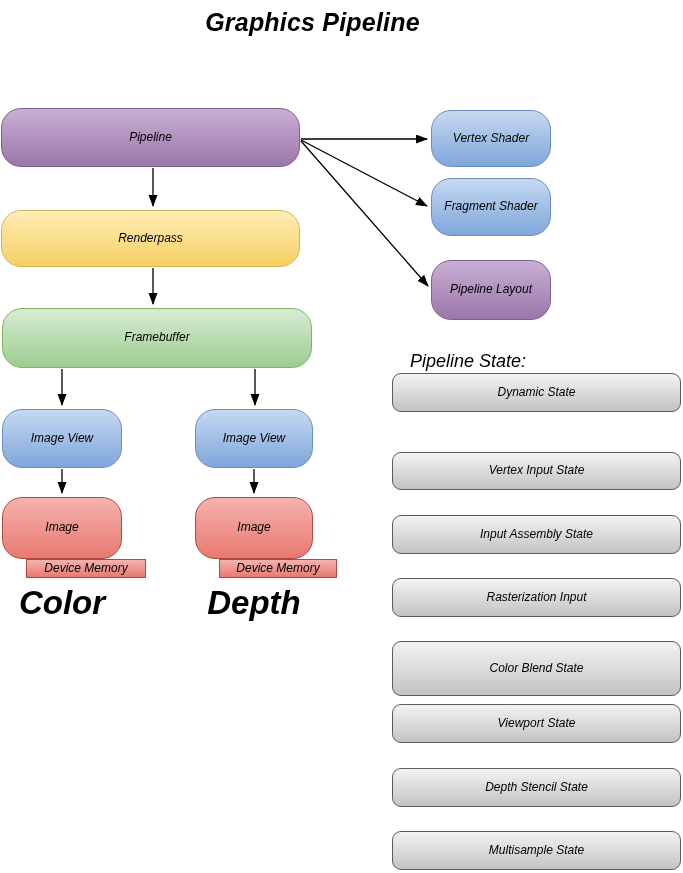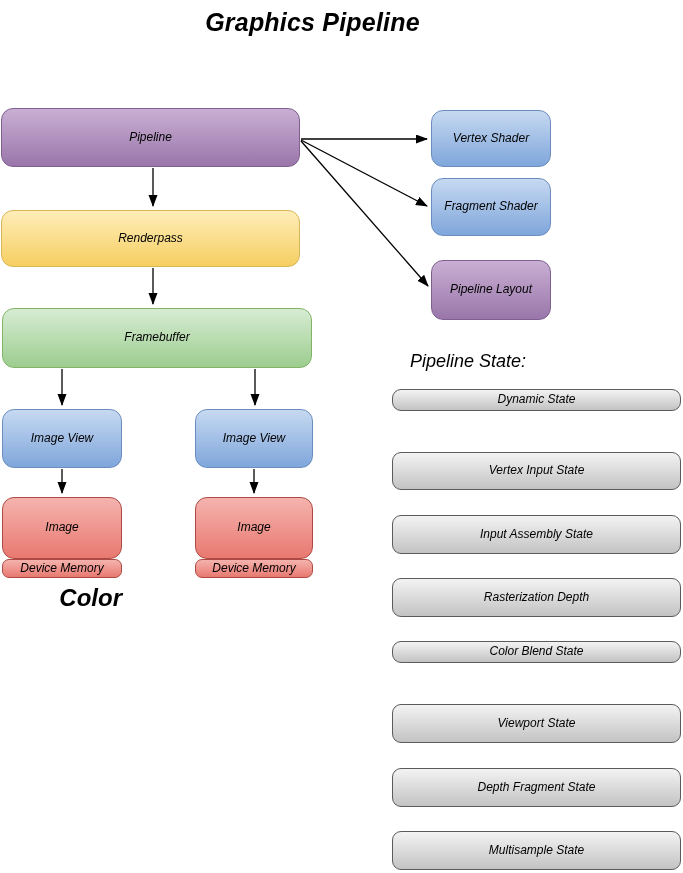--- a/index.html
+++ b/index.html
@@ -35,7 +35,7 @@
     justify-content: center;
     text-align: center;
     font-size: 12px;
-    border-radius: 12px;
+    border-radius: 20px;
     line-height: 1.1;
   }
   .purple {

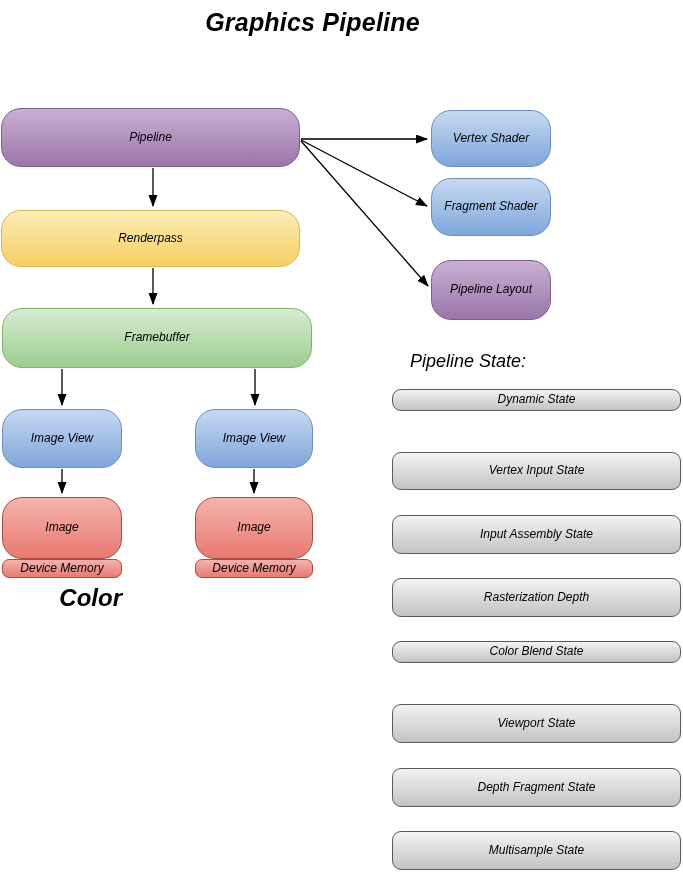--- a/index.html
+++ b/index.html
@@ -142,7 +142,7 @@
 
   <div class="state-heading">Pipeline State:</div>
 
-  <div class="box gray" style="left:392px; top:389px; width:289px; height:22px;text-align:center;">Dynamic State</div>
+  <div class="box gray" style="left:392px; top:373px; width:289px; height:39px;text-align:center;">Dynamic State</div>
   <div class="box gray" style="left:392px; top:452px; width:289px; height:38px;">Vertex Input State</div>
   <div class="box gray" style="left:392px; top:515px; width:289px; height:39px;">Input Assembly State</div>
   <div class="box gray" style="left:392px; top:578px; width:289px; height:39px;">Rasterization Depth</div>

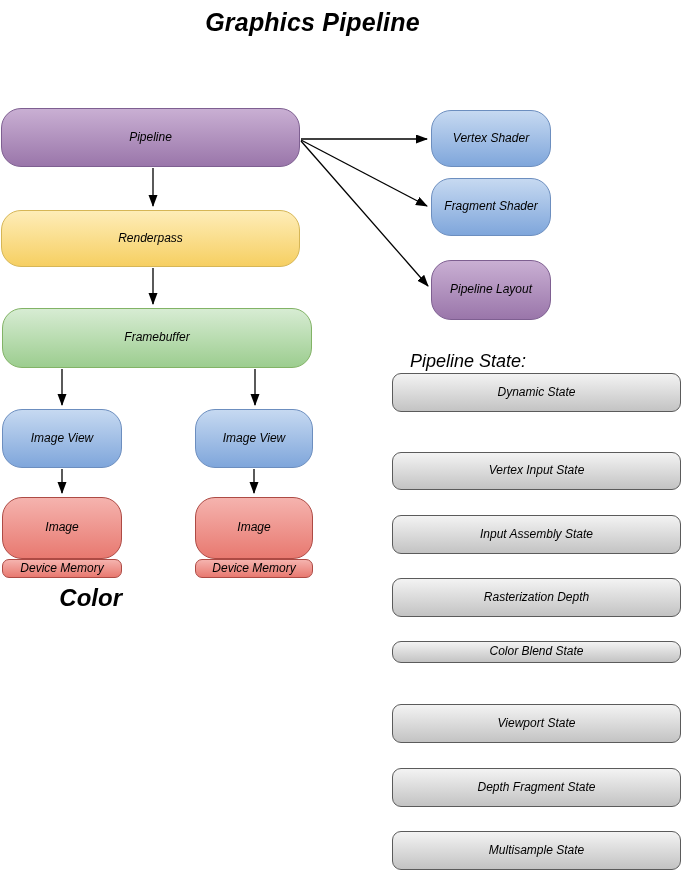--- a/index.html
+++ b/index.html
@@ -64,7 +64,8 @@
     border-radius: 9px;
   }
   .memory {
-    border-radius: 7px;
+    border-radius: 0;
+    margin-left: 24px;
   }
   .col-label {
     position: absolute;

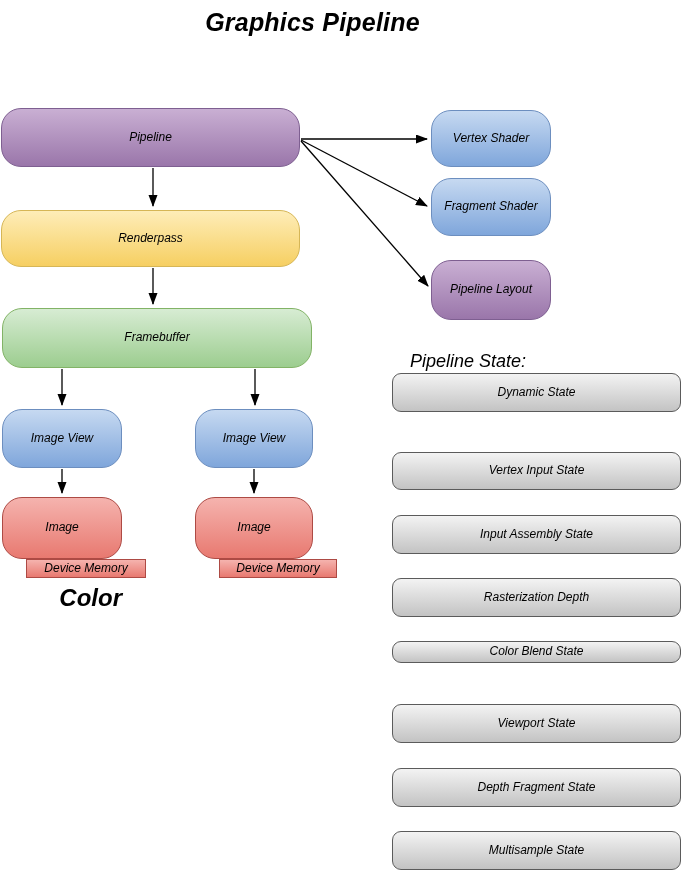--- a/index.html
+++ b/index.html
@@ -69,8 +69,8 @@
   }
   .col-label {
     position: absolute;
-    text-align: right;
-    font-size: 24px;
+    text-align: center;
+    font-size: 33px;
     font-weight: bold;
   }
   .state-heading {

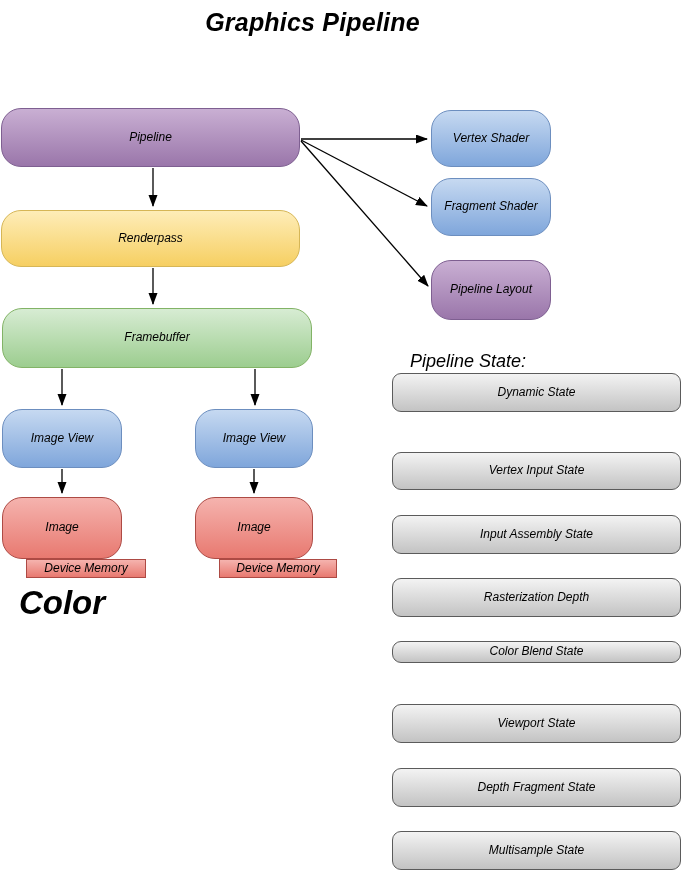--- a/index.html
+++ b/index.html
@@ -134,6 +134,7 @@
 
   <div class="box red memory" style="left:195px; top:559px; width:118px; height:19px;">Device Memory</div>
 
+  <div class="col-label" style="left:195px; top:584px; width:118px;">Depth</div>
 
   <div class="box blue" style="left:431px; top:110px; width:120px; height:57px;">Vertex Shader</div>
 

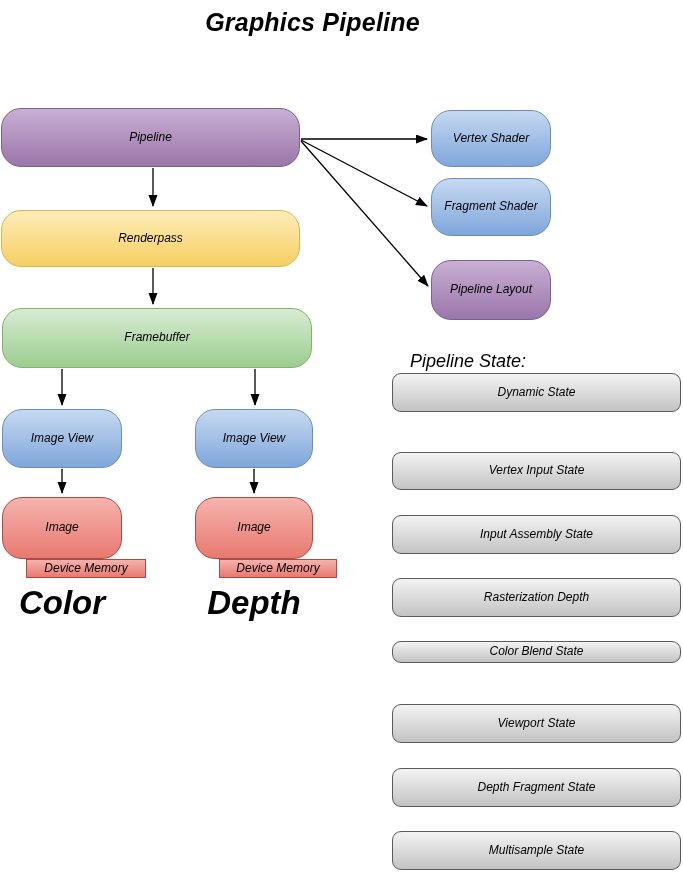--- a/index.html
+++ b/index.html
@@ -147,7 +147,7 @@
   <div class="box gray" style="left:392px; top:373px; width:289px; height:39px;text-align:center;">Dynamic State</div>
   <div class="box gray" style="left:392px; top:452px; width:289px; height:38px;">Vertex Input State</div>
   <div class="box gray" style="left:392px; top:515px; width:289px; height:39px;">Input Assembly State</div>
-  <div class="box gray" style="left:392px; top:578px; width:289px; height:39px;">Rasterization Depth</div>
+  <div class="box gray" style="left:392px; top:578px; width:289px; height:39px;">Rasterization Input</div>
   <div class="box gray" style="left:392px; top:641px; width:289px; height:22px;">Color Blend State</div>
   <div class="box gray" style="left:392px; top:704px; width:289px; height:39px;">Viewport State</div>
   <div class="box gray" style="left:392px; top:768px; width:289px; height:39px;">Depth Fragment State</div>

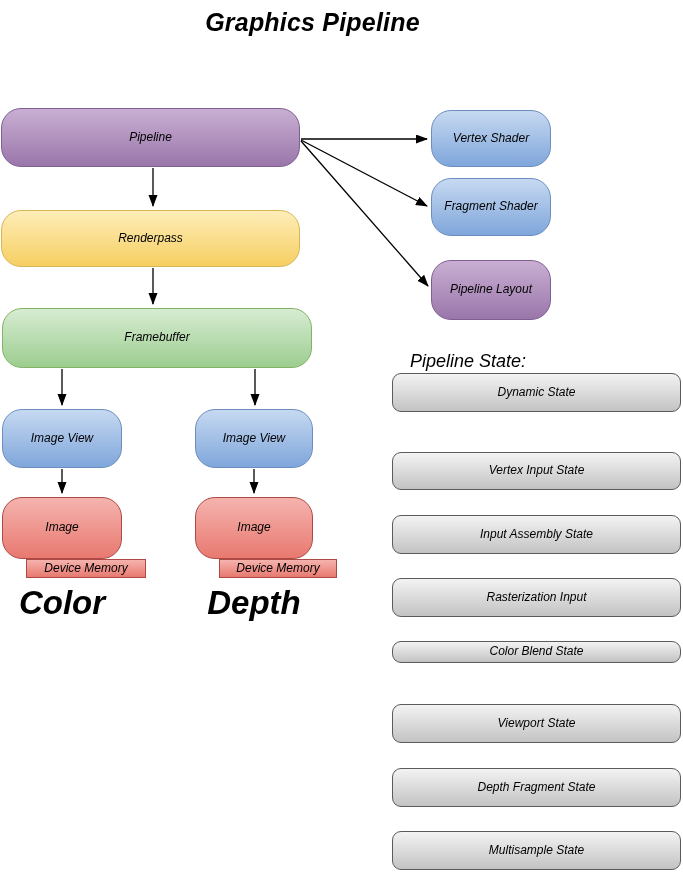--- a/index.html
+++ b/index.html
@@ -148,7 +148,7 @@
   <div class="box gray" style="left:392px; top:452px; width:289px; height:38px;">Vertex Input State</div>
   <div class="box gray" style="left:392px; top:515px; width:289px; height:39px;">Input Assembly State</div>
   <div class="box gray" style="left:392px; top:578px; width:289px; height:39px;">Rasterization Input</div>
-  <div class="box gray" style="left:392px; top:641px; width:289px; height:22px;">Color Blend State</div>
+  <div class="box gray" style="left:392px; top:641px; width:289px; height:55px;">Color Blend State</div>
   <div class="box gray" style="left:392px; top:704px; width:289px; height:39px;">Viewport State</div>
   <div class="box gray" style="left:392px; top:768px; width:289px; height:39px;">Depth Fragment State</div>
   <div class="box gray" style="left:392px; top:831px; width:289px; height:39px;">Multisample State</div>

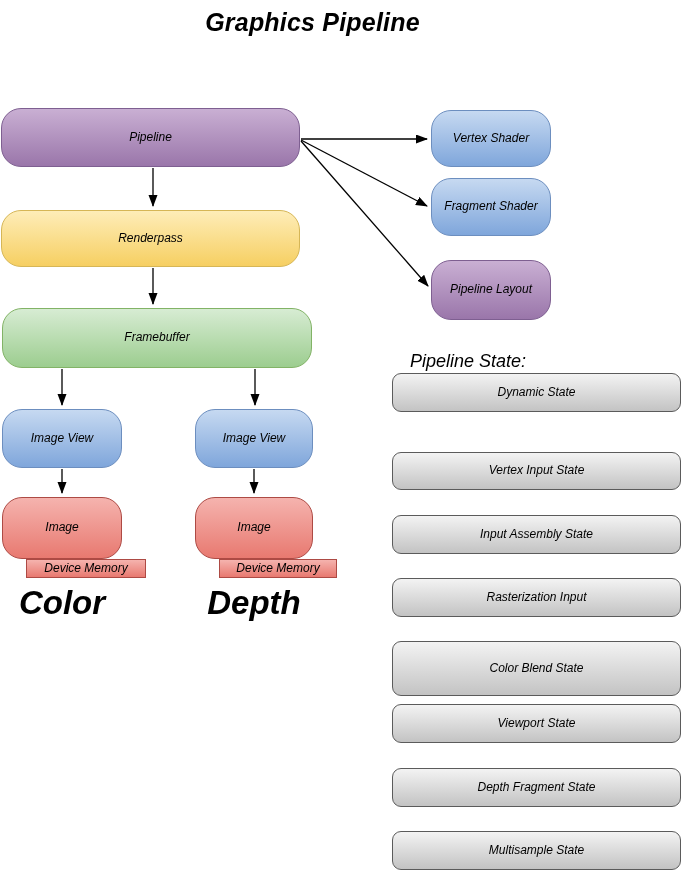--- a/index.html
+++ b/index.html
@@ -150,7 +150,7 @@
   <div class="box gray" style="left:392px; top:578px; width:289px; height:39px;">Rasterization Input</div>
   <div class="box gray" style="left:392px; top:641px; width:289px; height:55px;">Color Blend State</div>
   <div class="box gray" style="left:392px; top:704px; width:289px; height:39px;">Viewport State</div>
-  <div class="box gray" style="left:392px; top:768px; width:289px; height:39px;">Depth Fragment State</div>
+  <div class="box gray" style="left:392px; top:768px; width:289px; height:39px;">Depth Stencil State</div>
   <div class="box gray" style="left:392px; top:831px; width:289px; height:39px;">Multisample State</div>
 
 </div>

